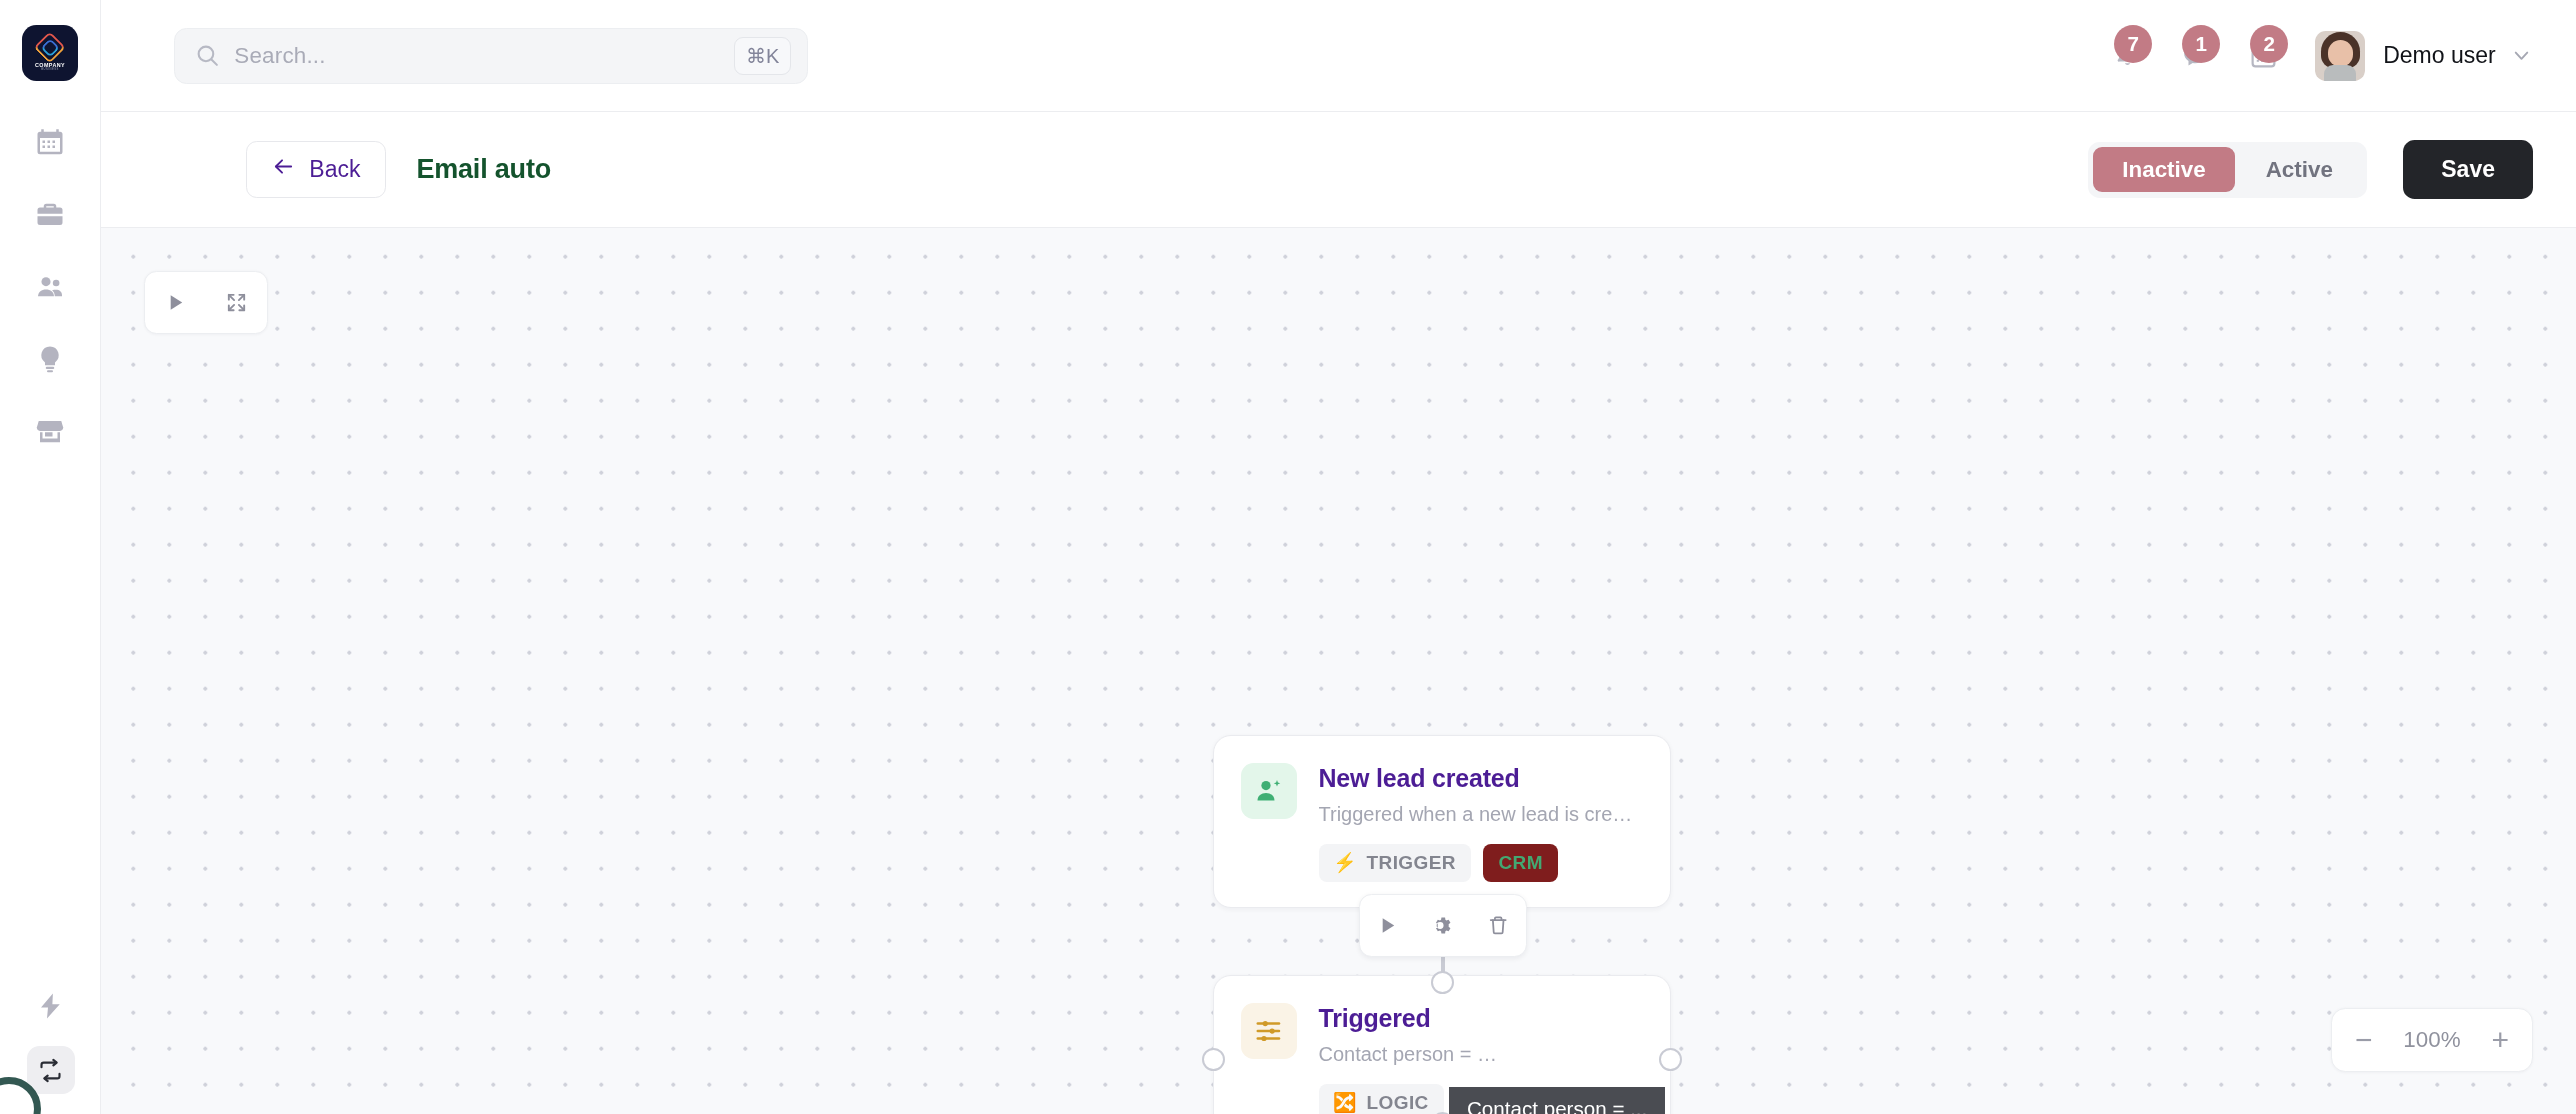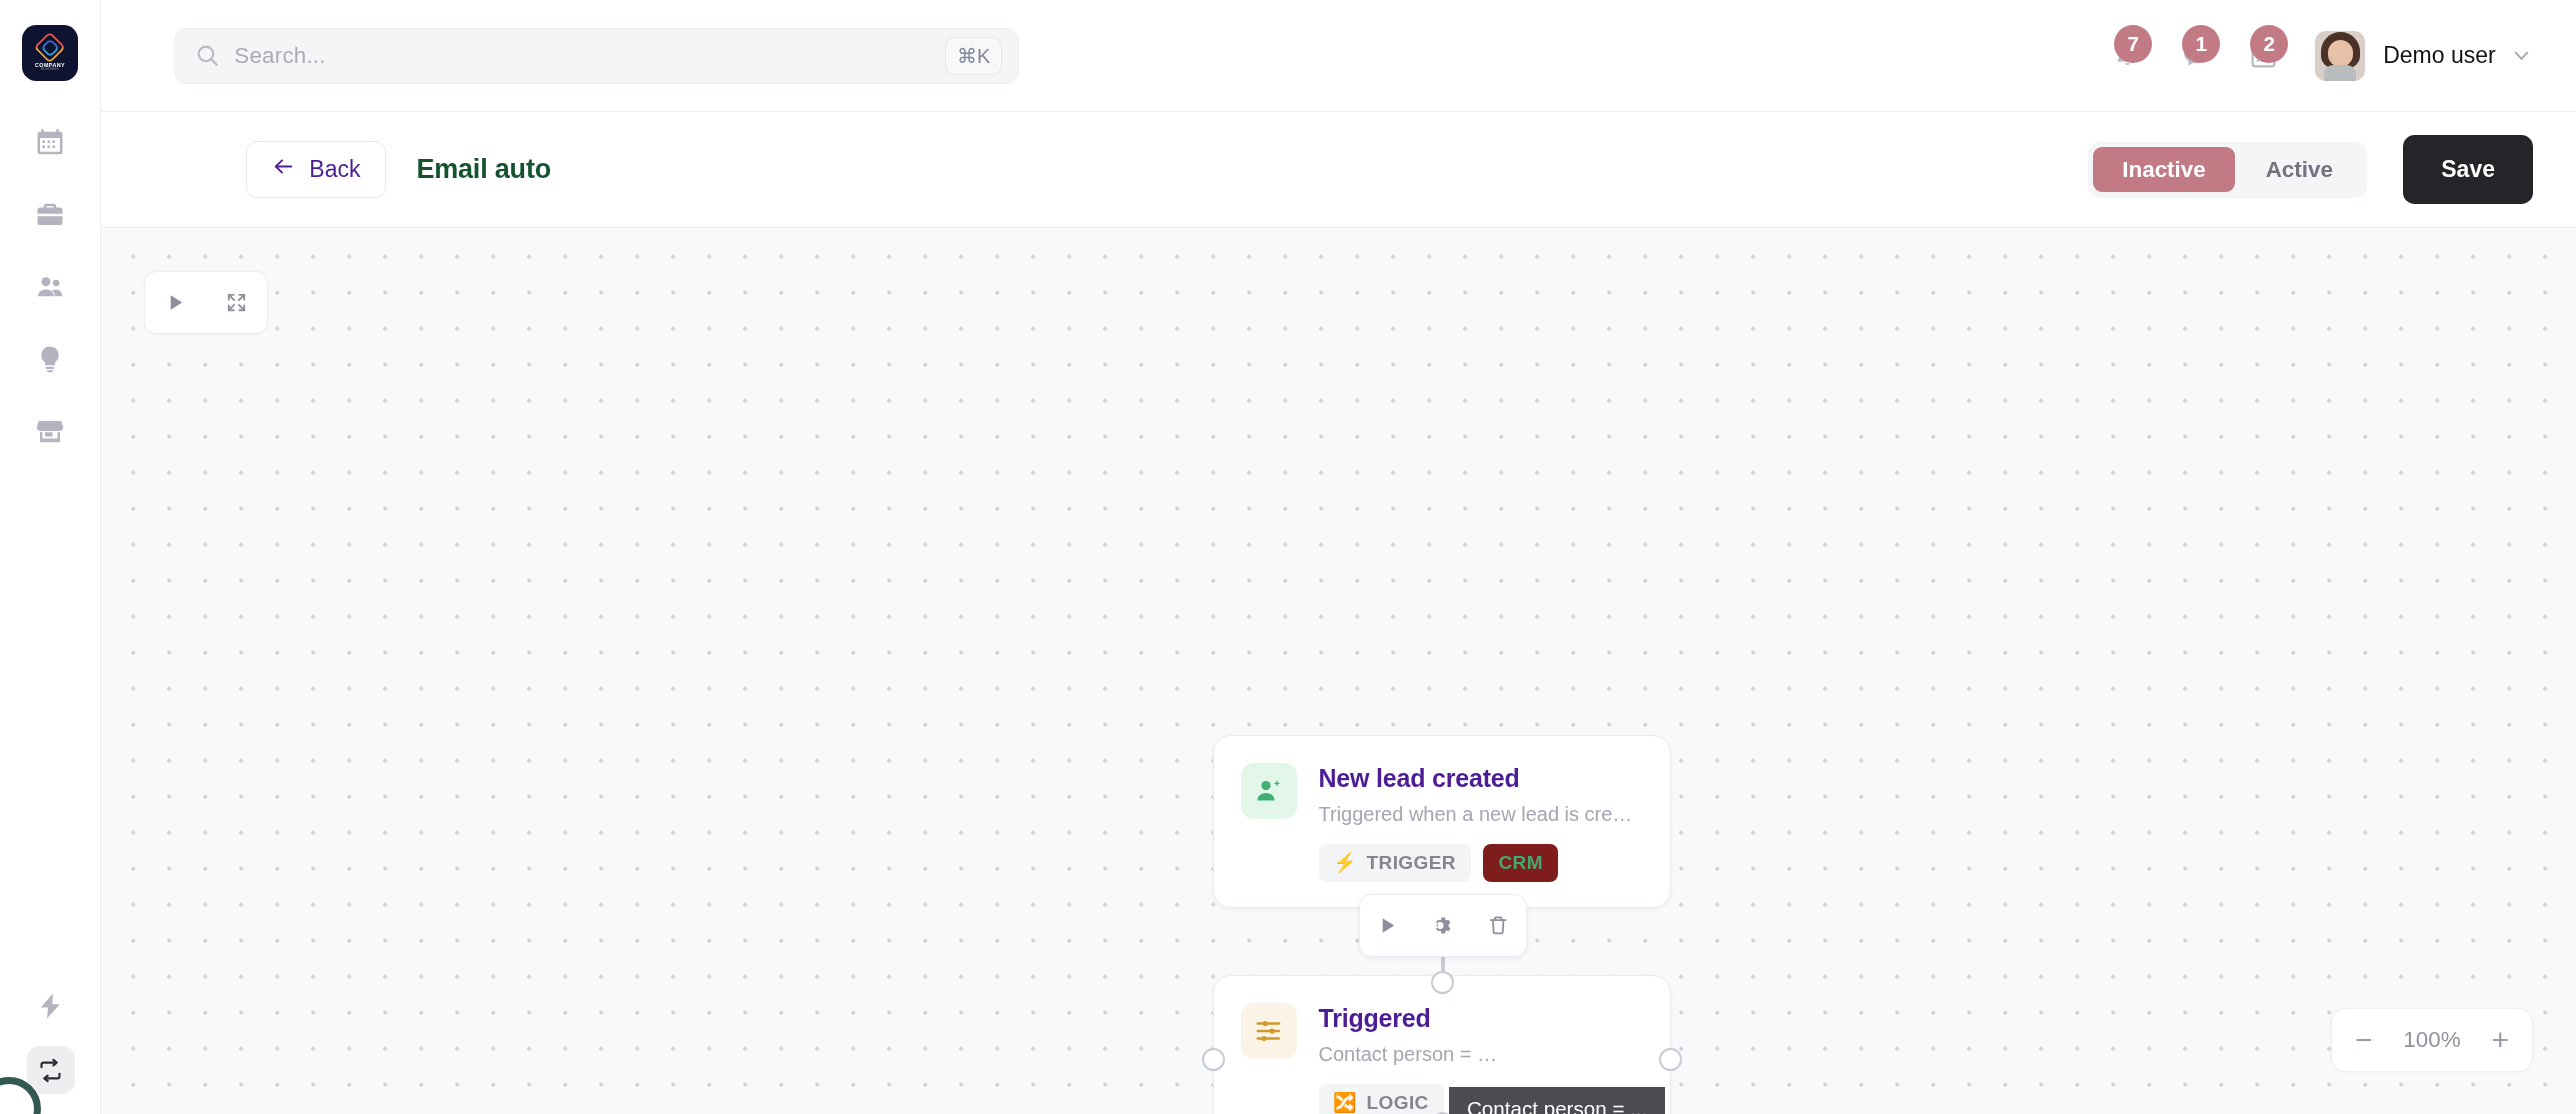--- a/index.html
+++ b/index.html
@@ -73,7 +73,7 @@
   }
   .search-wrap {
     margin-left: 73px;
-    width: 845px; height: 56px;
+    width: 634px; height: 56px;
     background: #f4f5f7;
     border: 0.9px solid #eceef1;
     border-radius: 12.5px;

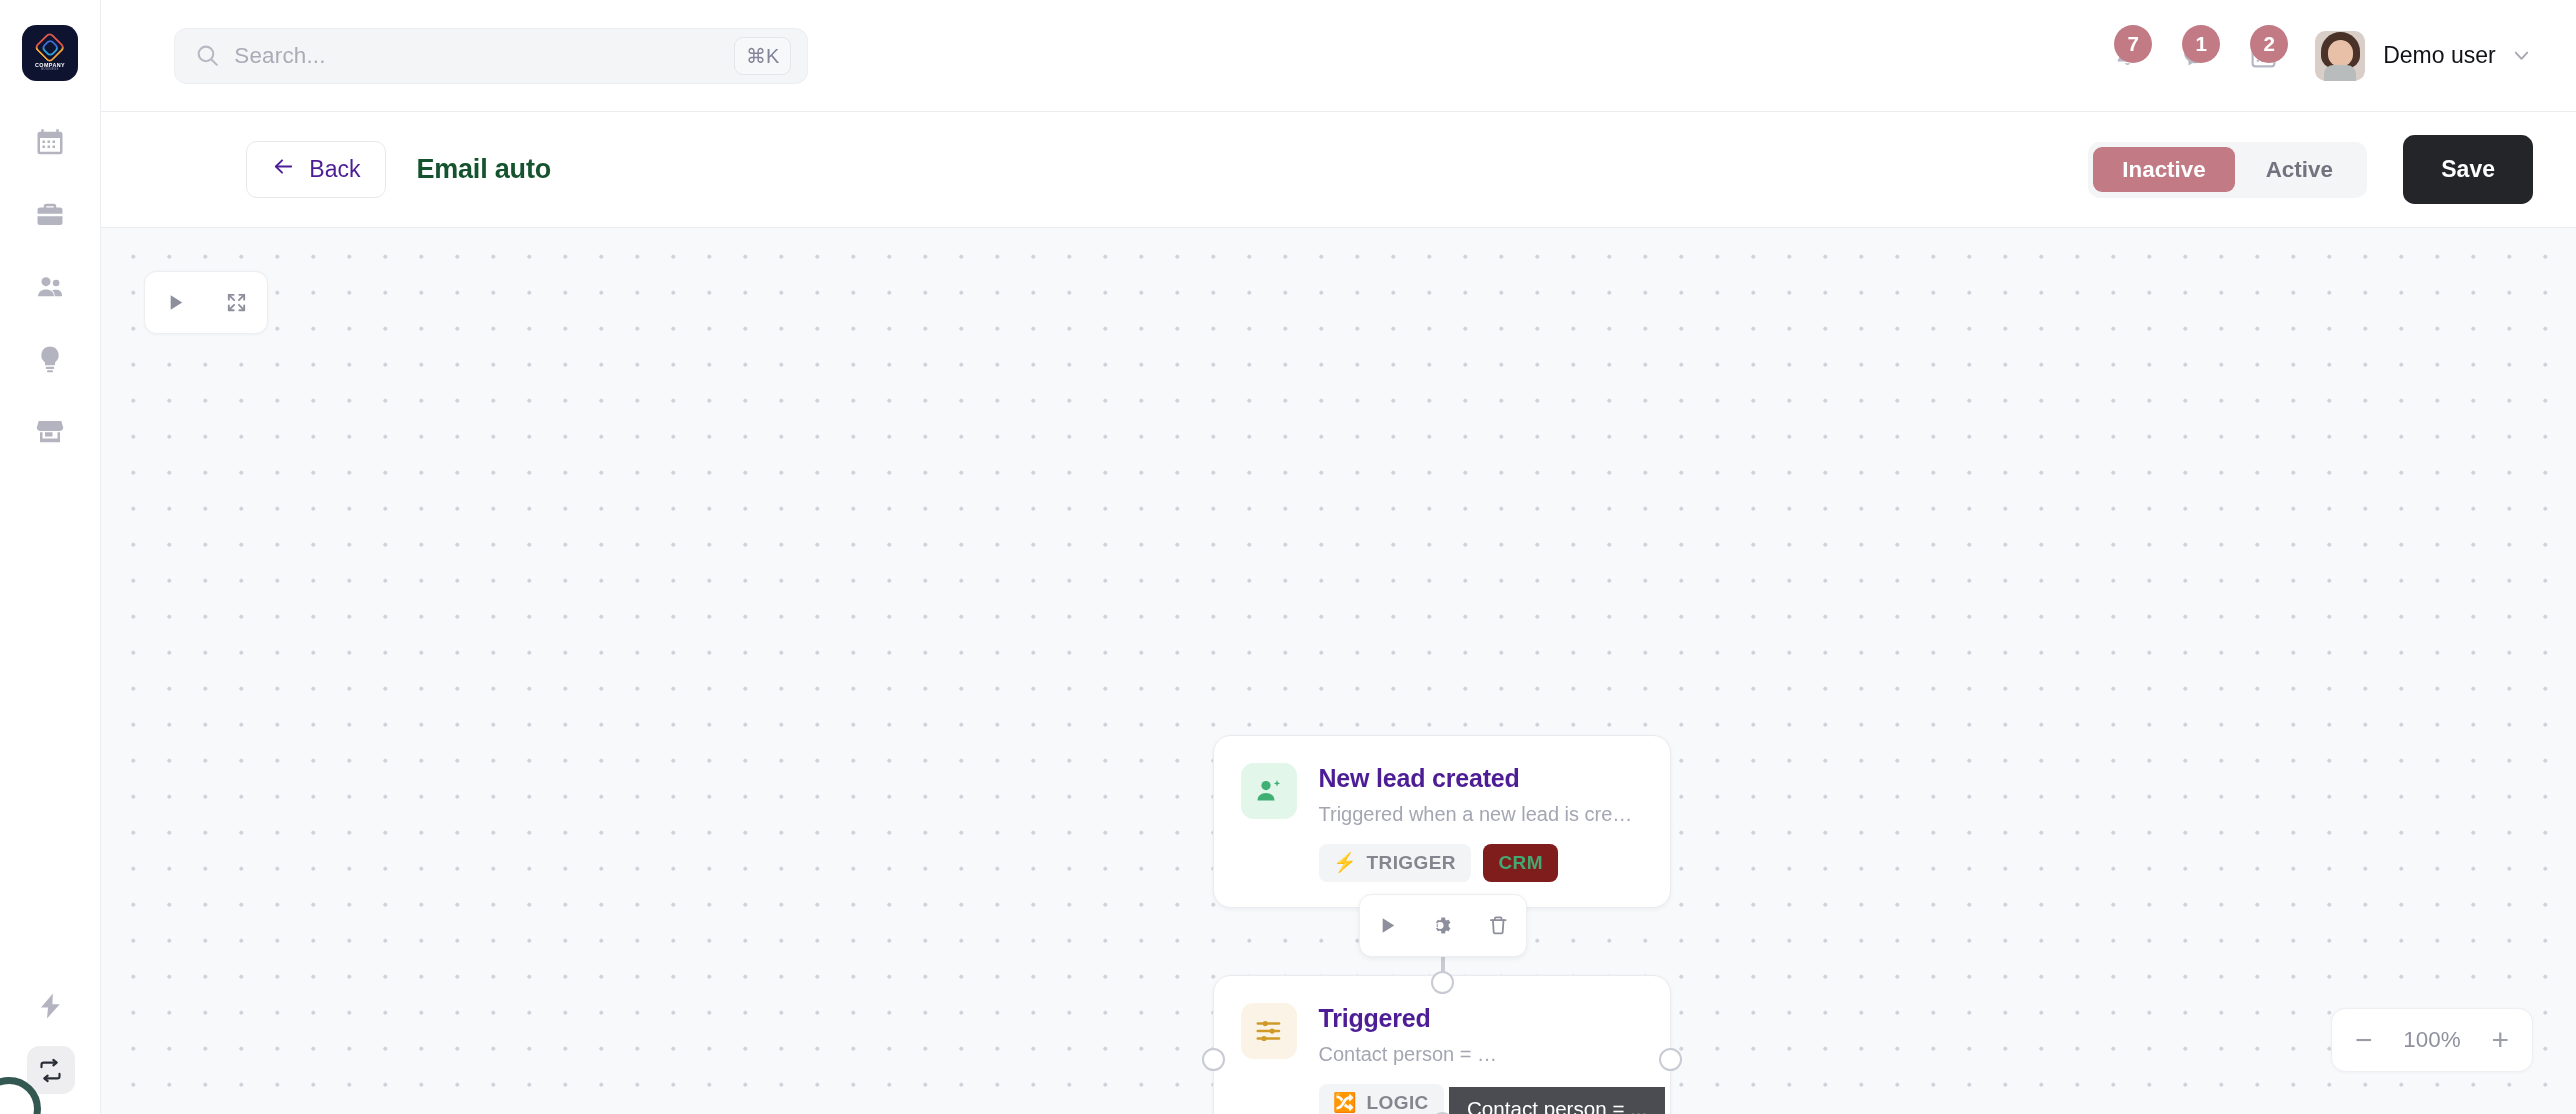--- a/index.html
+++ b/index.html
@@ -143,7 +143,7 @@
   }
   .seg-btn.on { background: #c27b85; color: #ffffff; }
   .save-btn {
-    height: 69px; padding: 0 38px; border-radius: 11.6px;
+    height: 59px; padding: 0 38px; border-radius: 11.6px;
     background: #232529; color: #fff;
     font-size: 23px; font-weight: 600;
     display: flex; align-items: center; justify-content: center; cursor: pointer;

